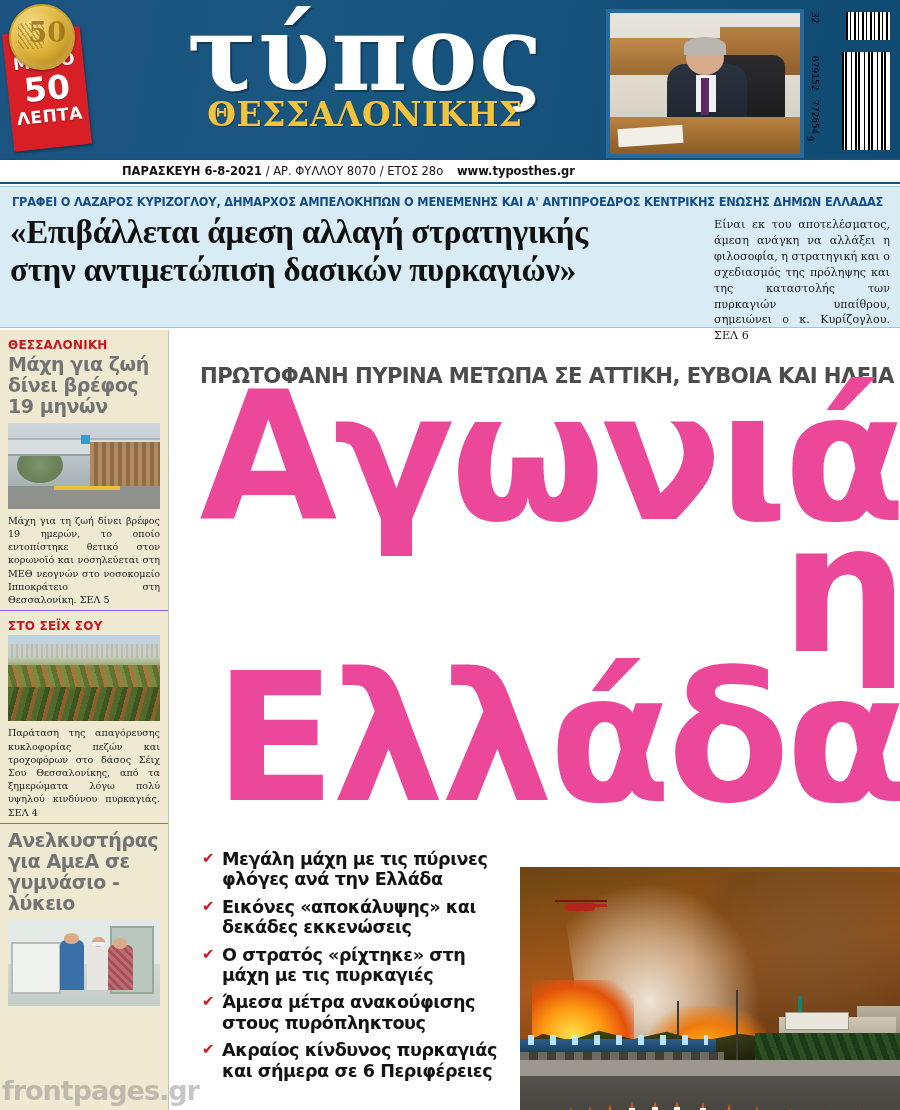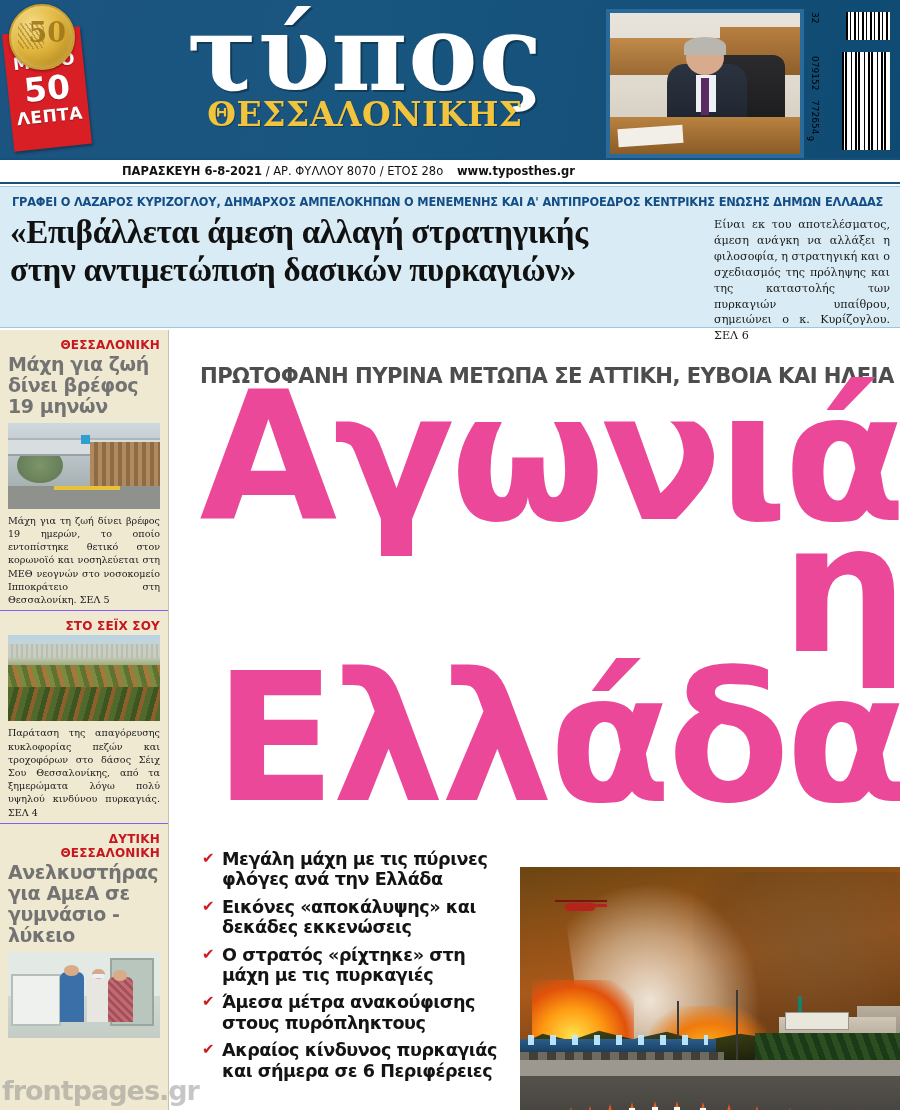--- a/index.html
+++ b/index.html
@@ -97,7 +97,7 @@
            background:#efe9d2;border-right:1px solid #c9c2a8;}
   .side-story{position:relative;padding:6px 8px 4px;}
   .side-story + .side-story{border-top:1px solid #8b5cf6;}
-  .ss-kicker{font-size:12px;font-weight:bold;color:#c7161d;letter-spacing:.2px;margin:2px 0 2px;text-align:right;}
+  .ss-kicker{font-size:12px;font-weight:bold;color:#c7161d;letter-spacing:.2px;margin:2px 0 2px;}
   .ss-title{font-size:19px;font-weight:bold;line-height:1.1;color:#737373;letter-spacing:-.4px;
             margin-bottom:6px;}
   .ss-photo{width:100%;height:86px;overflow:hidden;position:relative;background:#ccc;margin-bottom:5px;}

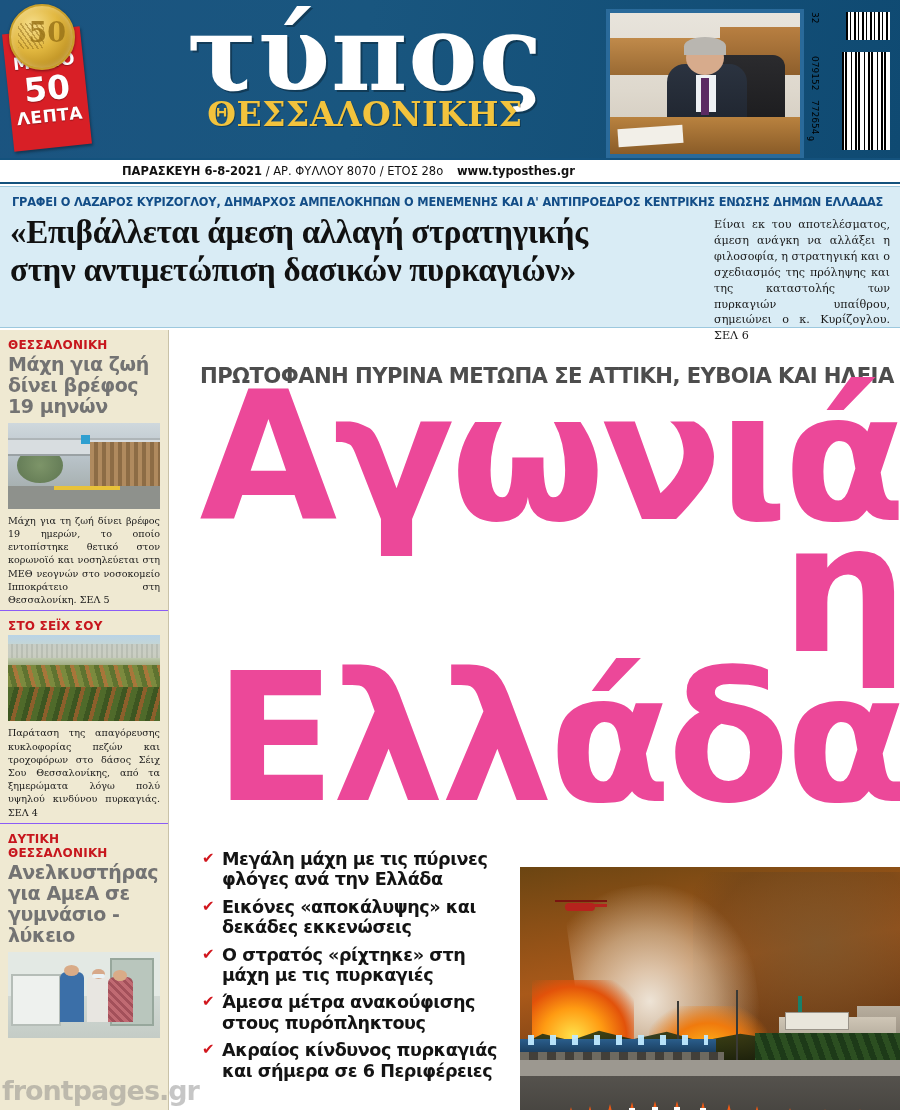--- a/index.html
+++ b/index.html
@@ -301,7 +301,6 @@
   </div>
 
   <div class="side-story">
-    <div class="ss-kicker">ΔΥΤΙΚΗ ΘΕΣΣΑΛΟΝΙΚΗ</div>
     <div class="ss-title">Ανελκυστήρας για ΑμεΑ σε γυμνάσιο - λύκειο</div>
     <div class="ss-photo ph3">
       <div class="wall"></div>

